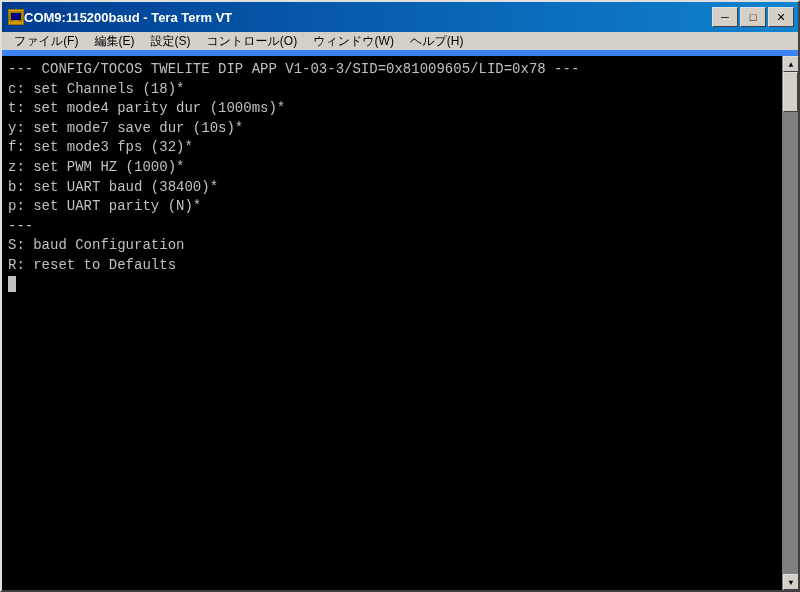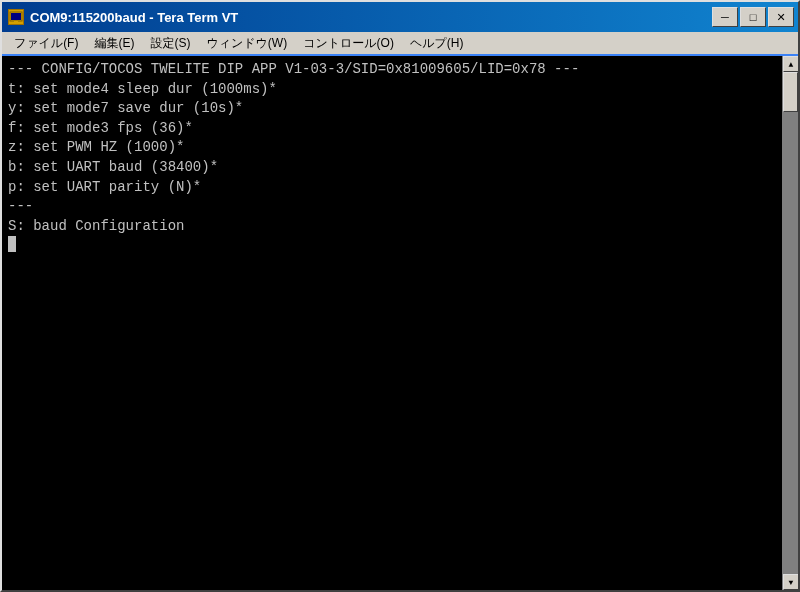--- a/index.html
+++ b/index.html
@@ -39,7 +39,6 @@
     .title-bar-left {
       display: flex;
       align-items: center;
-      gap: 6px;
     }
 
     .title-icon {

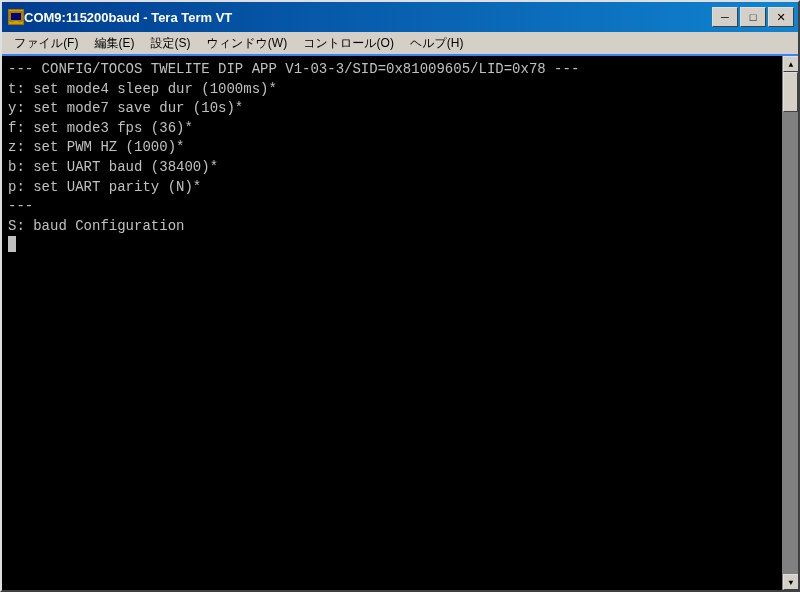--- a/index.html
+++ b/index.html
@@ -90,7 +90,7 @@
       display: flex;
       align-items: center;
       padding: 0 4px;
-      border-bottom: 2px solid #3b82f6;
+      border-bottom: 6px solid #3b82f6;
       flex-shrink: 0;
     }
 

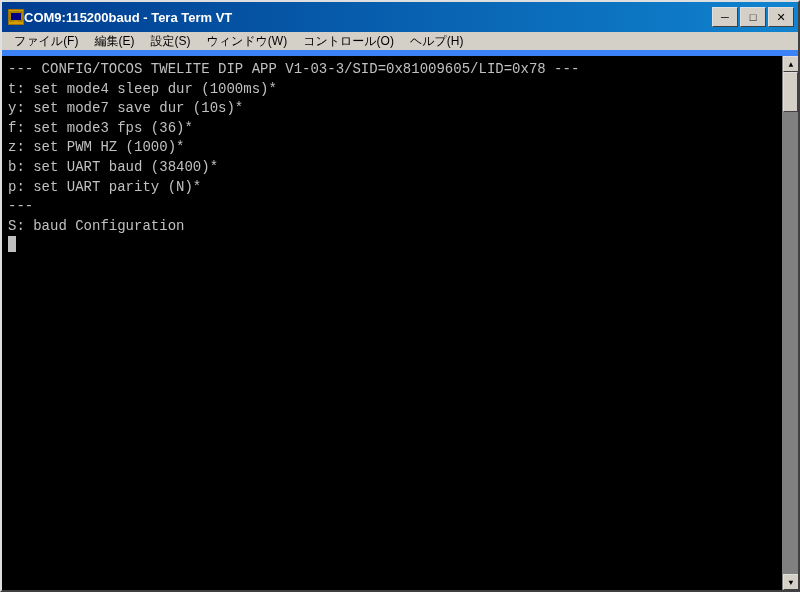--- a/index.html
+++ b/index.html
@@ -213,8 +213,8 @@
     <span class="menu-item">ファイル(F)</span>
     <span class="menu-item">編集(E)</span>
     <span class="menu-item">設定(S)</span>
+    <span class="menu-item">コントロール(O)</span>
     <span class="menu-item">ウィンドウ(W)</span>
-    <span class="menu-item">コントロール(O)</span>
     <span class="menu-item">ヘルプ(H)</span>
   </div>
 

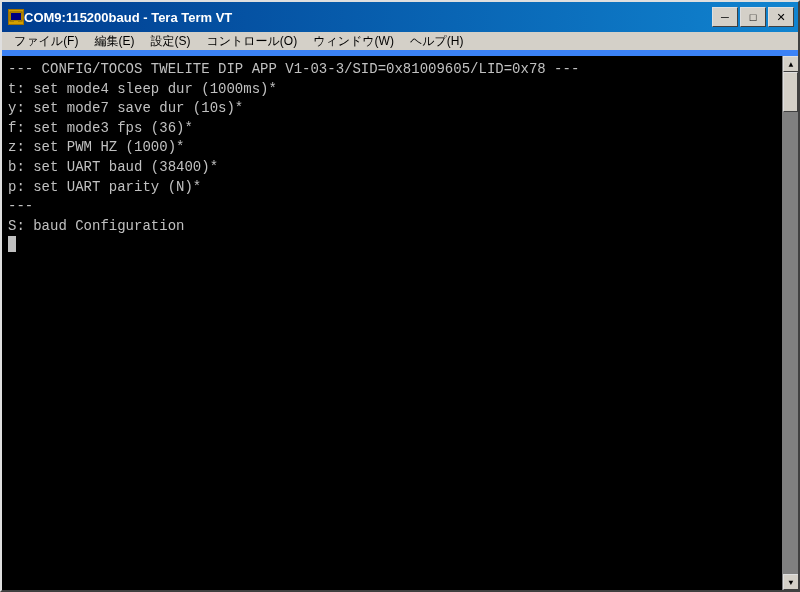--- a/index.html
+++ b/index.html
@@ -222,6 +222,7 @@
     <div class="terminal-content">
 
     <span class="terminal-line">--- CONFIG/TOCOS TWELITE DIP APP V1-03-3/SID=0x81009605/LID=0x78 ---</span>
+        <span class="terminal-line">c: set Channels (18)*</span>
         <span class="terminal-line">t: set mode4 sleep dur (1000ms)*</span>
         <span class="terminal-line">y: set mode7 save dur (10s)*</span>
         <span class="terminal-line">f: set mode3 fps (36)*</span>

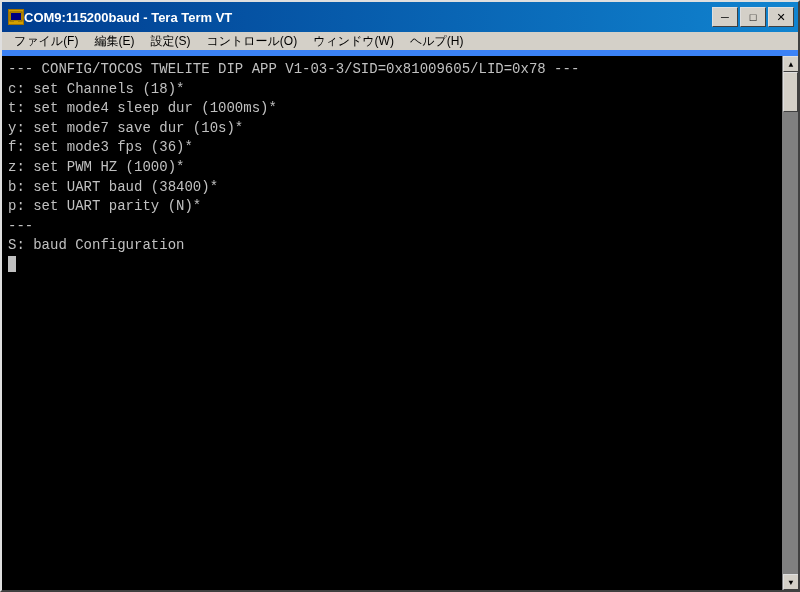--- a/index.html
+++ b/index.html
@@ -223,7 +223,7 @@
 
     <span class="terminal-line">--- CONFIG/TOCOS TWELITE DIP APP V1-03-3/SID=0x81009605/LID=0x78 ---</span>
         <span class="terminal-line">c: set Channels (18)*</span>
-        <span class="terminal-line">t: set mode4 sleep dur (1000ms)*</span>
+        <span class="terminal-line">t: set mode4 parity dur (1000ms)*</span>
         <span class="terminal-line">y: set mode7 save dur (10s)*</span>
         <span class="terminal-line">f: set mode3 fps (36)*</span>
         <span class="terminal-line">z: set PWM HZ (1000)*</span>

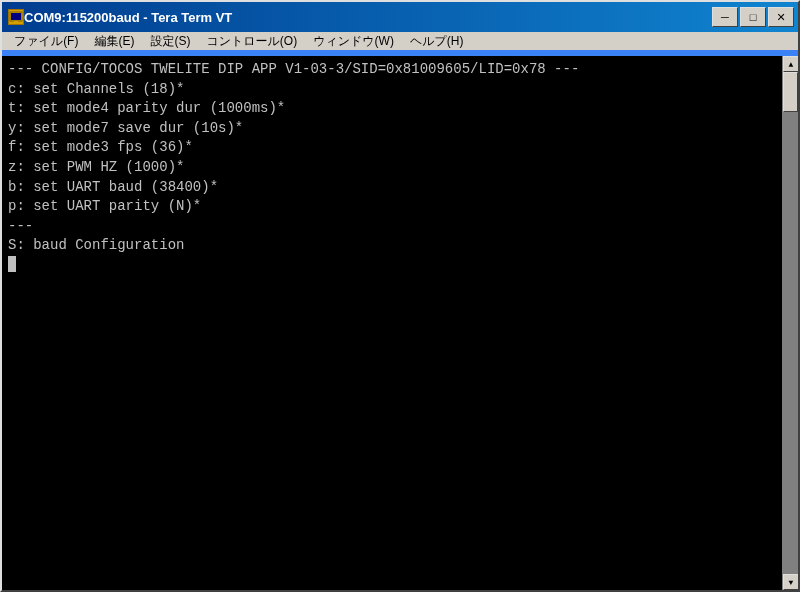--- a/index.html
+++ b/index.html
@@ -225,7 +225,7 @@
         <span class="terminal-line">c: set Channels (18)*</span>
         <span class="terminal-line">t: set mode4 parity dur (1000ms)*</span>
         <span class="terminal-line">y: set mode7 save dur (10s)*</span>
-        <span class="terminal-line">f: set mode3 fps (36)*</span>
+        <span class="terminal-line">f: set mode3 fps (32)*</span>
         <span class="terminal-line">z: set PWM HZ (1000)*</span>
         <span class="terminal-line">b: set UART baud (38400)*</span>
         <span class="terminal-line">p: set UART parity (N)*</span>

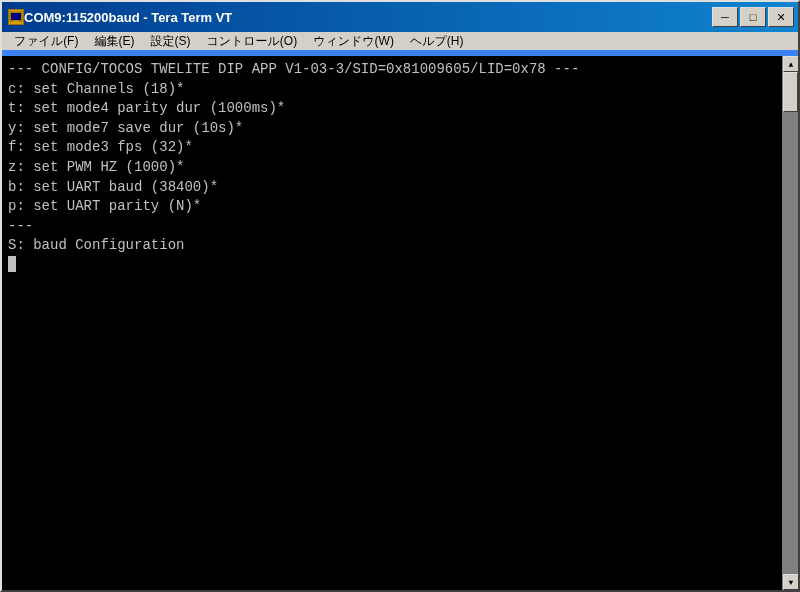--- a/index.html
+++ b/index.html
@@ -231,6 +231,7 @@
         <span class="terminal-line">p: set UART parity (N)*</span>
         <span class="terminal-line">---</span>
         <span class="terminal-line">S: baud Configuration</span>
+        <span class="terminal-line">R: reset to Defaults</span>
         <div class="cursor-line">
           <span class="cursor"></span>
         </div>

